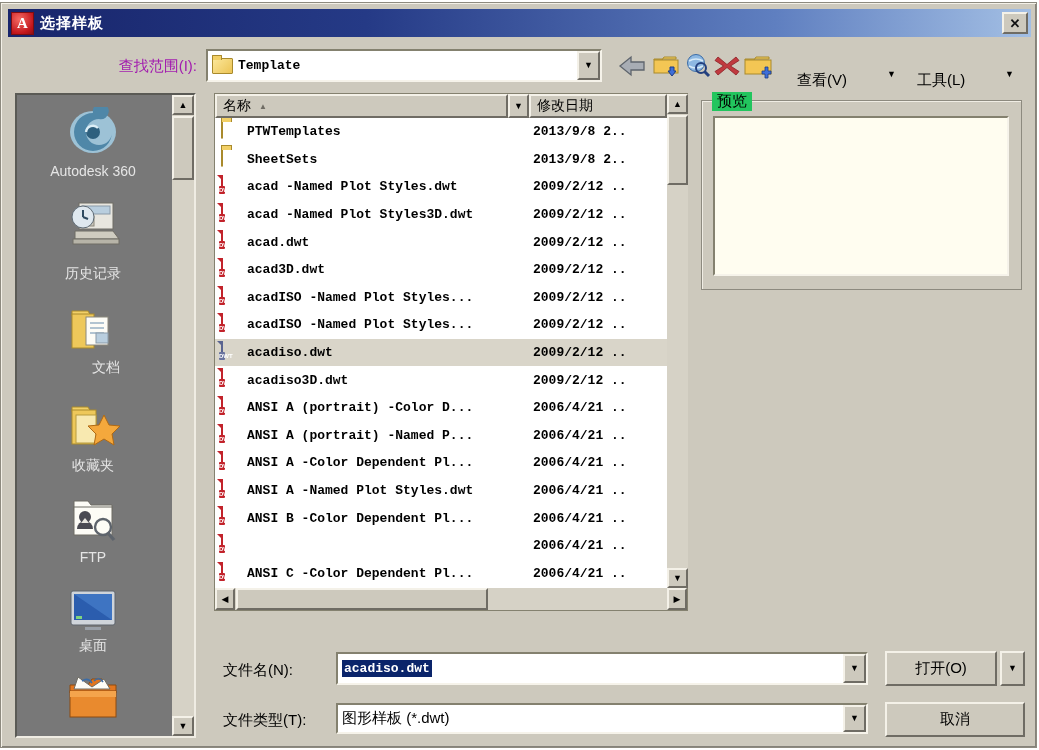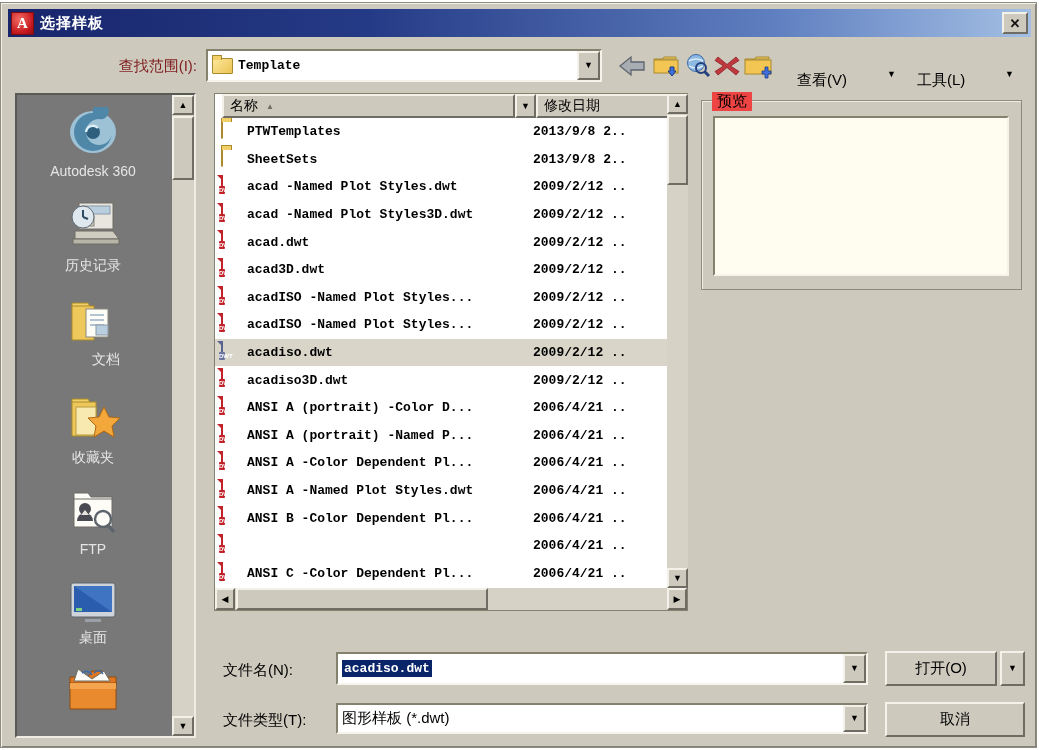--- a/index.html
+++ b/index.html
@@ -51,7 +51,7 @@
   }
   .caret{font-size:9px;line-height:1;color:#000;}
   
-  .lookin-label{position:absolute;left:60px;top:54px;width:136px;text-align:right;font-size:15px;color:#7f1d1d;}
+  .lookin-label{position:absolute;left:60px;top:54px;width:136px;text-align:right;font-size:15px;color:#a21caf;}
   .lookin-combo{position:absolute;left:205px;top:46px;width:396px;height:33px;display:flex;align-items:center;}
   .lookin-combo .field{flex:1;height:100%;display:flex;align-items:center;padding-left:4px;gap:5px;overflow:hidden;}
   .lookin-combo .drop{width:23px;height:100%;display:flex;align-items:center;justify-content:center;}

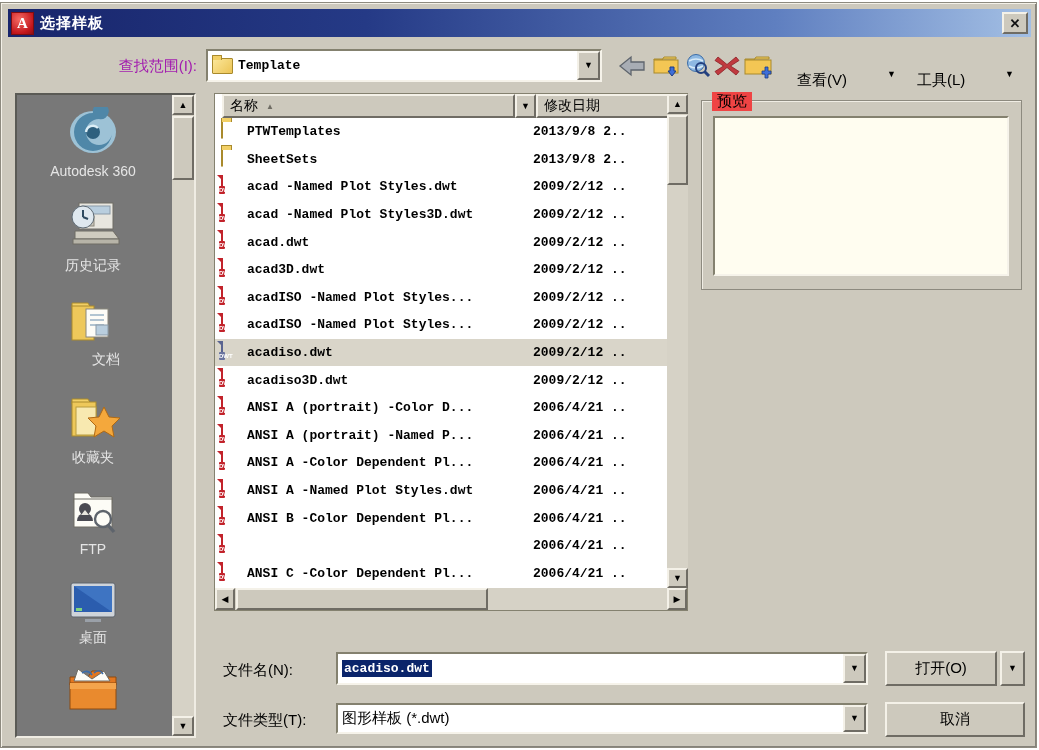--- a/index.html
+++ b/index.html
@@ -81,7 +81,7 @@
   
   .filelist{position:absolute;left:213px;top:90px;width:474px;height:518px;background:#fff;
     border:1px solid #84816f;box-sizing:border-box;}
-  .fl-header{position:absolute;left:0;top:0;height:30px;display:flex;padding-left:7px;}
+  .fl-header{position:absolute;left:0;top:0;height:30px;display:flex;}
   .hdr-cell{height:24px;display:flex;align-items:center;padding:0 6px;font-size:14px;color:#000;box-sizing:border-box;}
   .hdr-name{width:293px;}
   .hdr-filter{width:21px;justify-content:center;padding:0;}

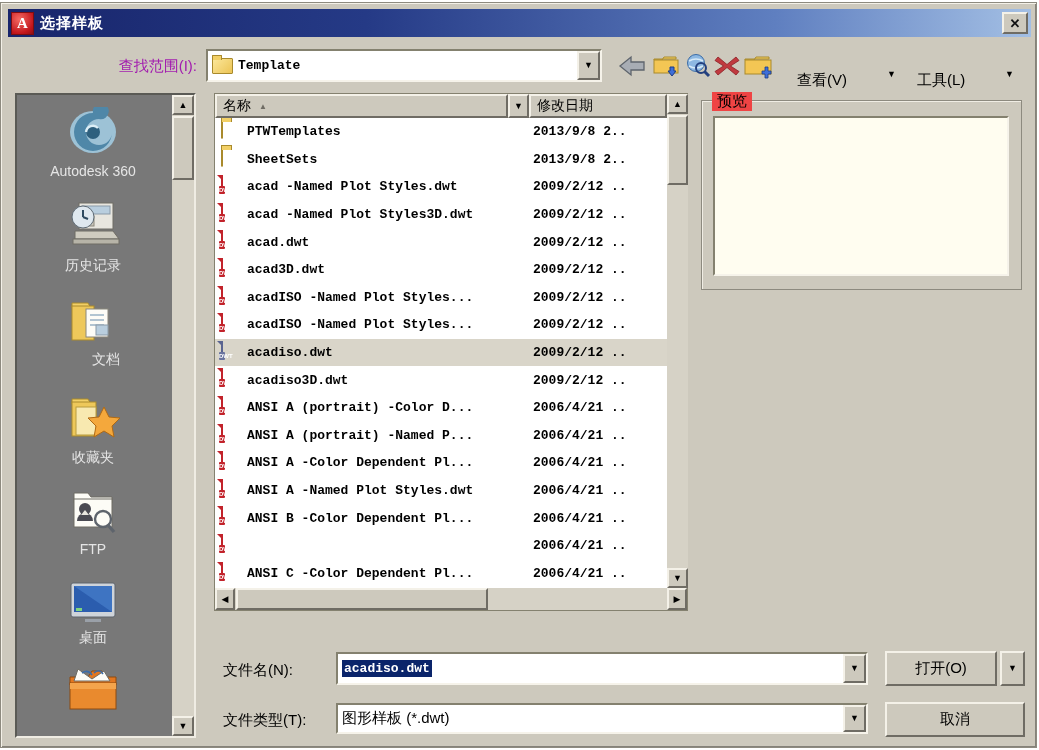--- a/index.html
+++ b/index.html
@@ -111,7 +111,7 @@
   
   .preview-group{position:absolute;left:700px;top:97px;width:321px;height:190px;
     border:1px solid #8d8a7f;box-shadow:inset 1px 1px 0 #f0ede4;box-sizing:border-box;}
-  .preview-legend{position:absolute;left:10px;top:-9px;background:#ef4444;padding:0 5px;font-size:15px;color:#000;}
+  .preview-legend{position:absolute;left:10px;top:-9px;background:#22c55e;padding:0 5px;font-size:15px;color:#000;}
   .preview-box{position:absolute;left:11px;top:15px;width:296px;height:160px;background:#fffdf0;
     border-top:2px solid #84816f;border-left:2px solid #84816f;border-bottom:2px solid #f6f3ea;border-right:2px solid #f6f3ea;box-sizing:border-box;}
   

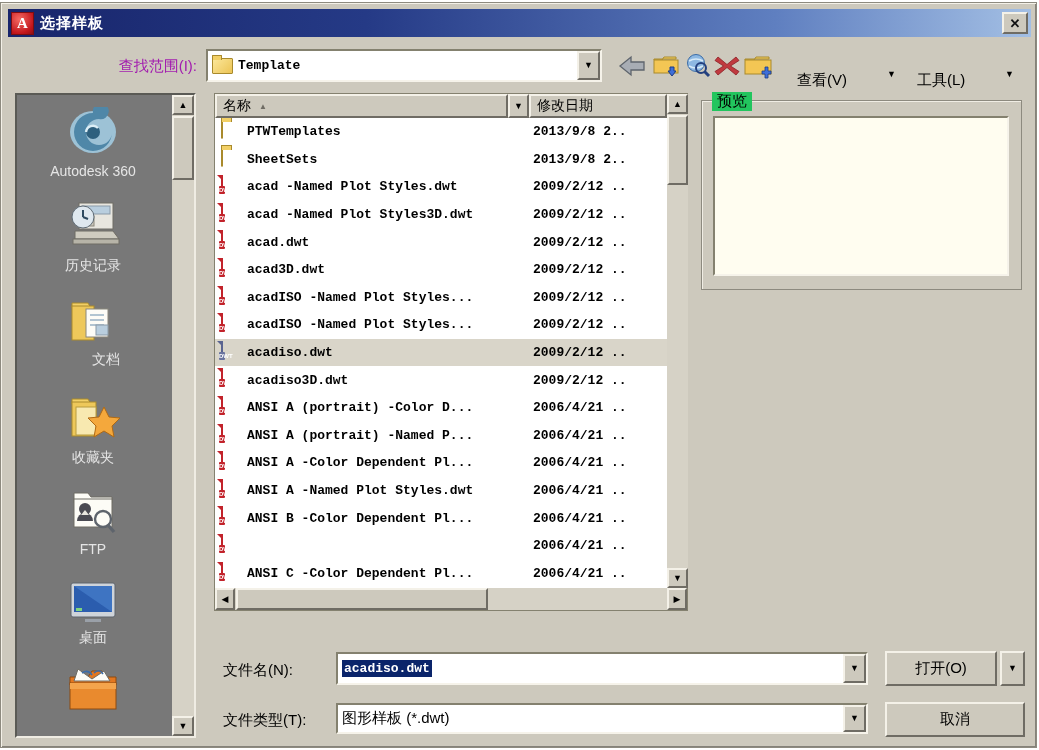--- a/index.html
+++ b/index.html
@@ -196,7 +196,7 @@
         <div class="side-label">Autodesk 360</div>
       </div>
 
-      <div class="side-item" style="margin-top:18px;">
+      <div class="side-item" style="margin-top:18px;gap:8px;">
         <svg width="56" height="56" viewBox="0 0 56 56">
           <rect x="14" y="6" width="34" height="26" fill="#e8e6df" stroke="#6f6c64"></rect>
           <rect x="17" y="9" width="28" height="8" fill="#b9cede" stroke="#8a9aa8"></rect>

